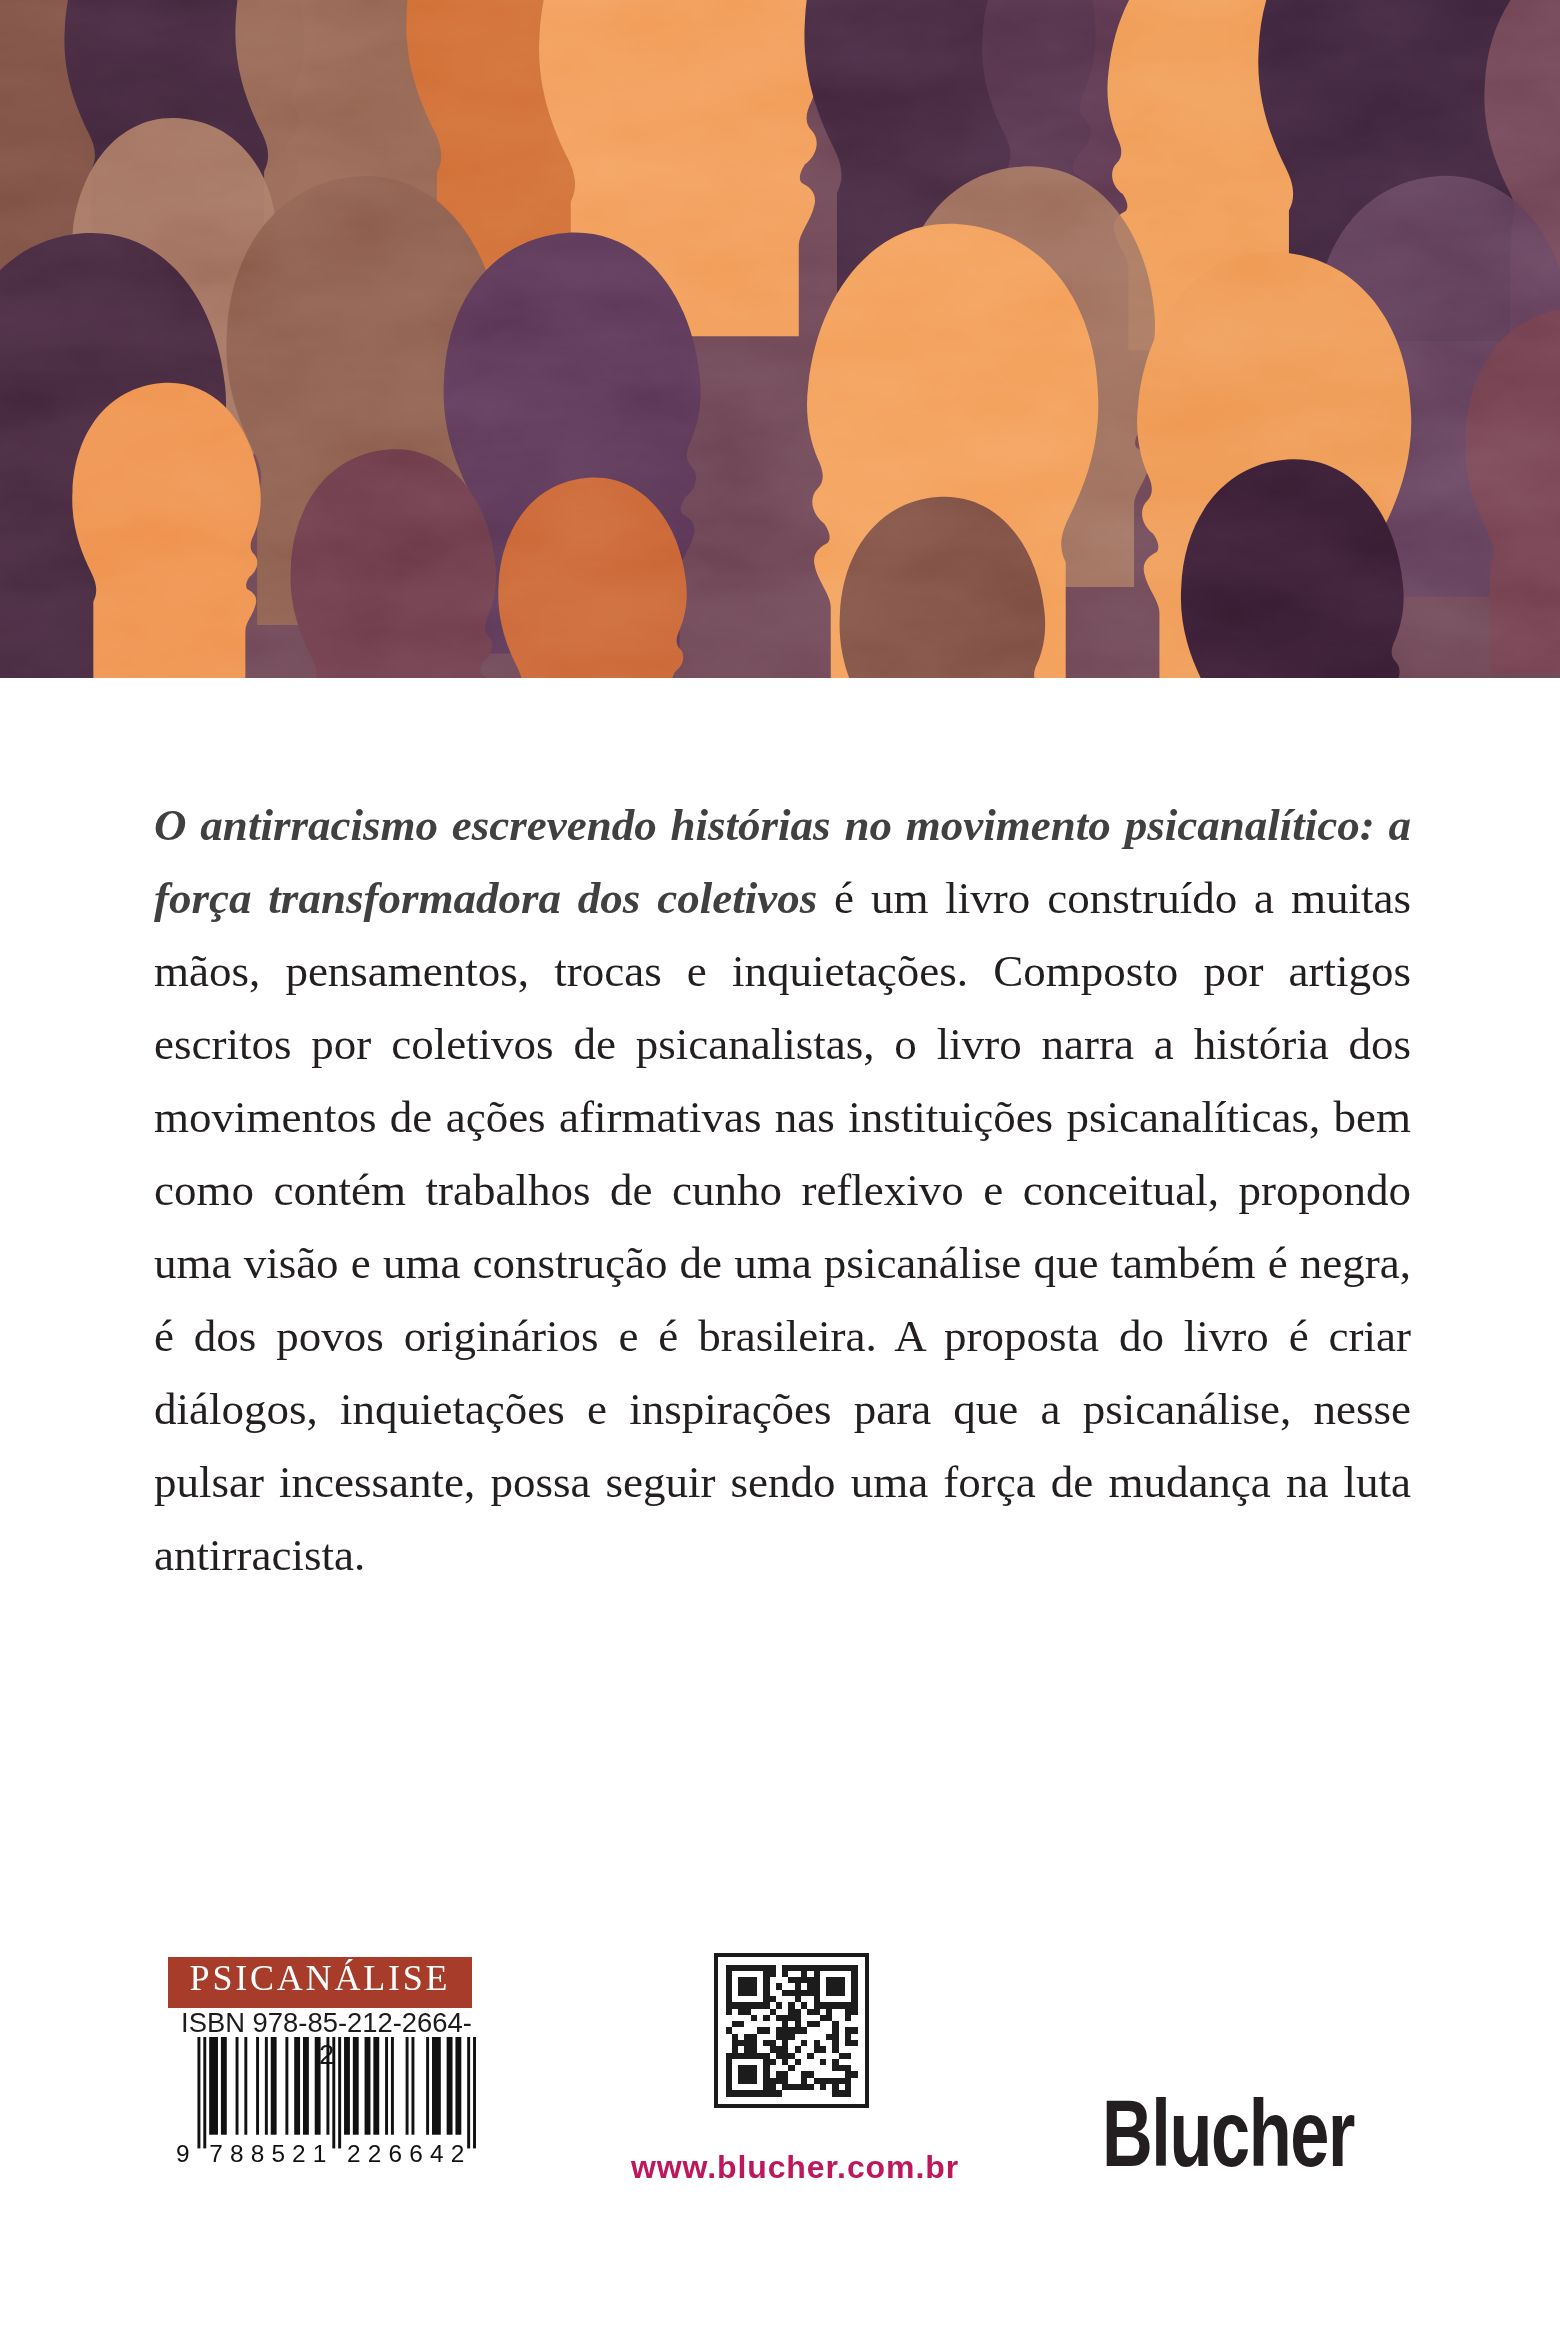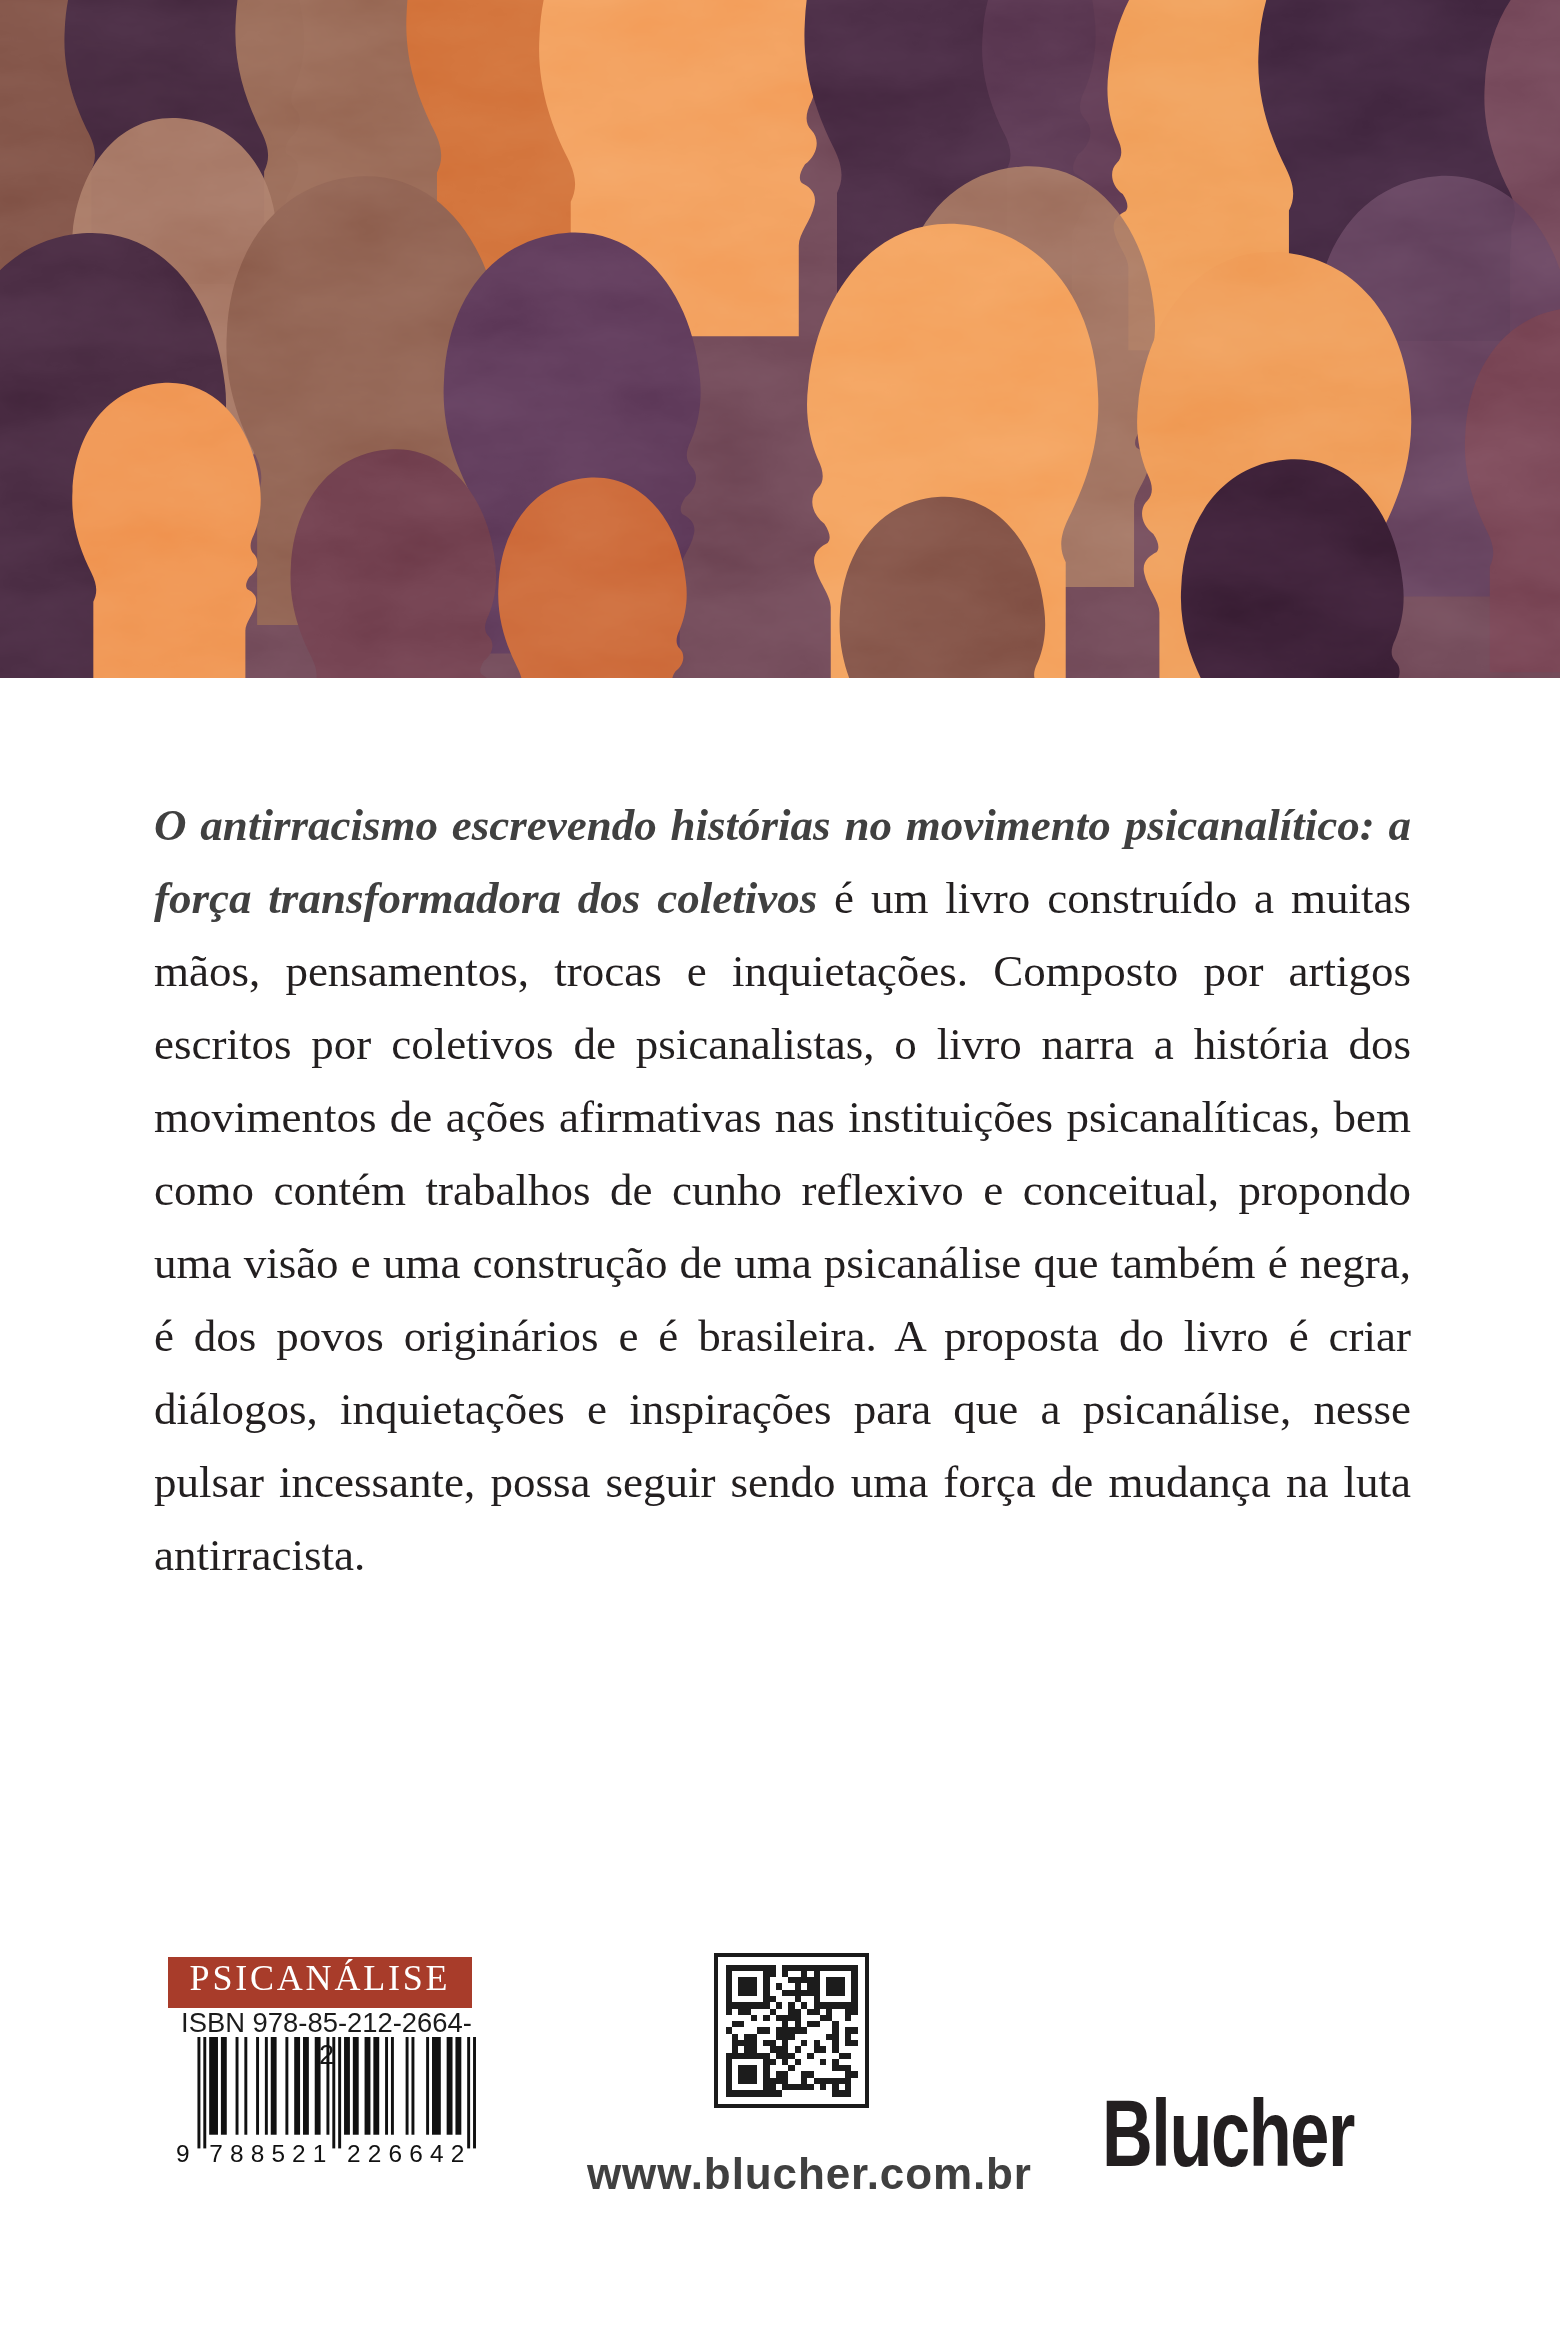--- a/index.html
+++ b/index.html
@@ -32,8 +32,8 @@
   .qr-modules div.on{background:#1c1c1c;}
 
   .site-url{position:absolute;left:587px;top:2149px;width:416px;text-align:center;
-            font-family:"Liberation Sans",sans-serif;font-weight:bold;font-size:44px;
-            letter-spacing:0.9px;color:#404040;}
+            font-family:"Liberation Sans",sans-serif;font-weight:bold;font-size:32px;
+            letter-spacing:0.9px;color:#be185d;}
 
   .publisher-logo{position:absolute;left:1102px;top:2086px;
                   font-family:"Liberation Sans",sans-serif;font-weight:bold;font-size:95px;

